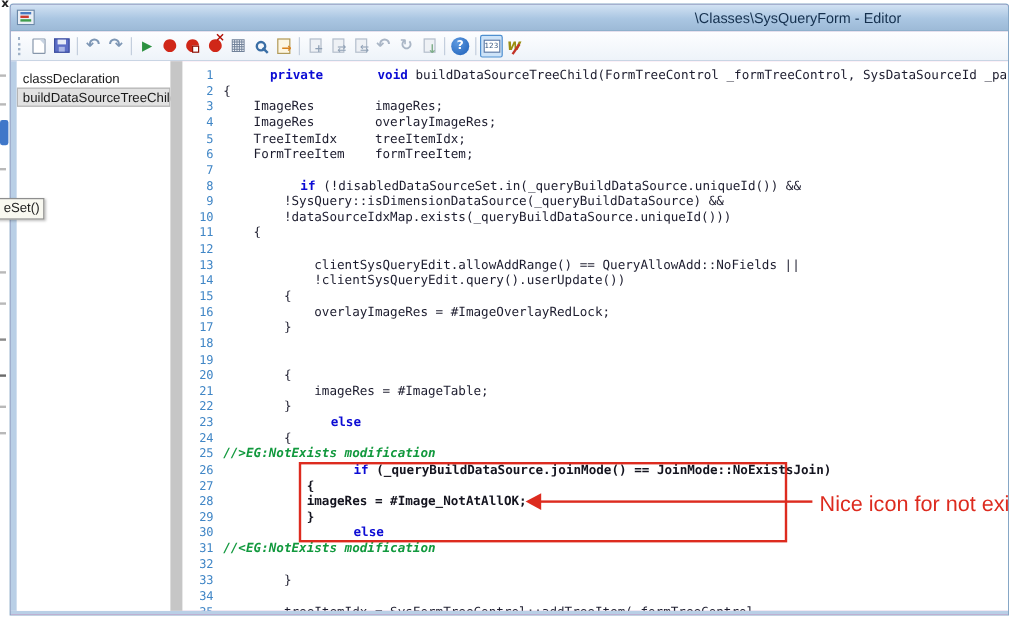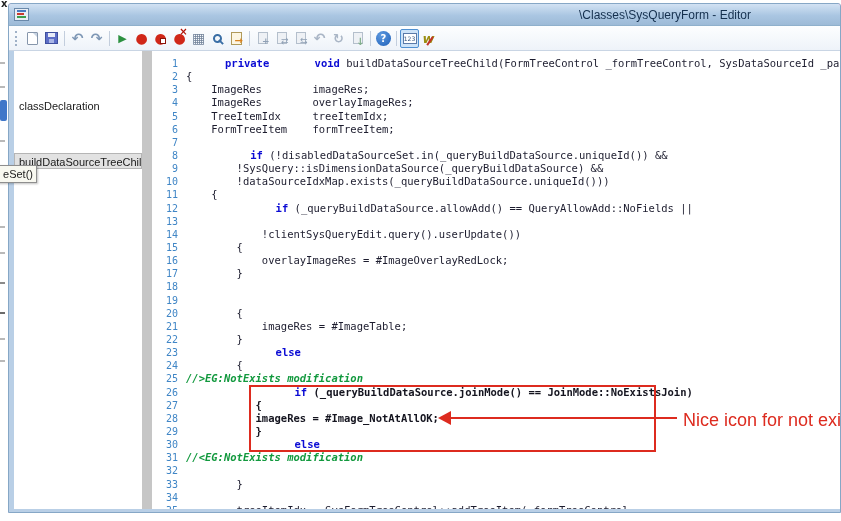--- a/index.html
+++ b/index.html
@@ -83,7 +83,7 @@
   .win-bottom { height:3px; background:#b9cfe6; }
   .sidebar { flex:0 0 128px; background:#fff; padding-top:6px; overflow:hidden; }
   .sb-item { height:16px; line-height:16px; font-size:11px; color:#1a1a1a; padding-left:4px;
-             border:1px solid transparent; white-space:nowrap;margin-top:40px; }
+             border:1px solid transparent; white-space:nowrap; }
   .sb-item.selected { background:#e2e2e2; border-color:#b5b5b5; }
   .gutter { flex:0 0 10px; background:#c6c6c6; }
   .codepane { flex:1 1 auto; padding-top:6px; overflow:hidden;

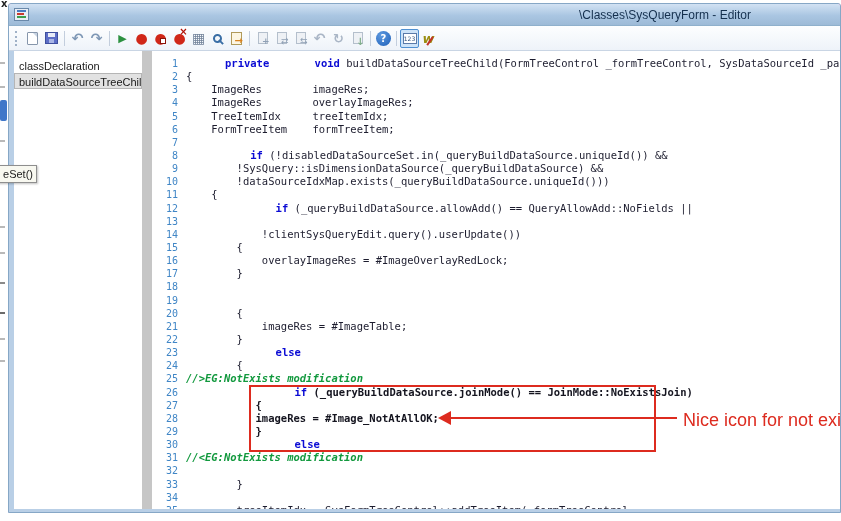--- a/index.html
+++ b/index.html
@@ -230,7 +230,7 @@
           <div class="code-row"><span class="lnum">9</span><span class="ltext"><span class="tok-pl">        !SysQuery::isDimensionDataSource(_queryBuildDataSource) &amp;&amp;</span></span></div>
           <div class="code-row"><span class="lnum">10</span><span class="ltext"><span class="tok-pl">        !dataSourceIdxMap.exists(_queryBuildDataSource.uniqueId()))</span></span></div>
           <div class="code-row"><span class="lnum">11</span><span class="ltext"><span class="tok-pl">    {</span></span></div>
-          <div class="code-row"><span class="lnum">12</span><span class="ltext"><span class="tok-pl">        </span><span class="tok-kw">if</span><span class="tok-pl"> (_queryBuildDataSource.allowAdd() == QueryAllowAdd::NoFields ||</span></span></div>
+          <div class="code-row"><span class="lnum">12</span></div>
           <div class="code-row"><span class="lnum">13</span></div>
           <div class="code-row"><span class="lnum">14</span><span class="ltext"><span class="tok-pl">            !clientSysQueryEdit.query().userUpdate())</span></span></div>
           <div class="code-row"><span class="lnum">15</span><span class="ltext"><span class="tok-pl">        {</span></span></div>

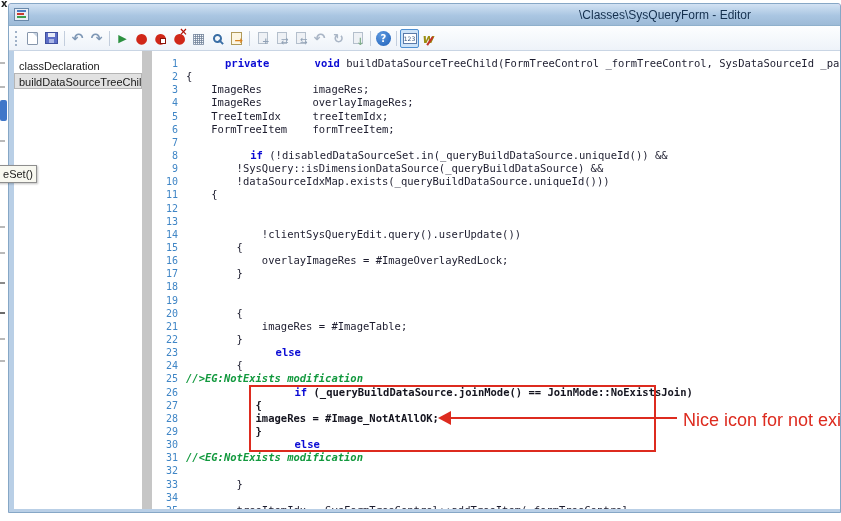--- a/index.html
+++ b/index.html
@@ -231,7 +231,7 @@
           <div class="code-row"><span class="lnum">10</span><span class="ltext"><span class="tok-pl">        !dataSourceIdxMap.exists(_queryBuildDataSource.uniqueId()))</span></span></div>
           <div class="code-row"><span class="lnum">11</span><span class="ltext"><span class="tok-pl">    {</span></span></div>
           <div class="code-row"><span class="lnum">12</span></div>
-          <div class="code-row"><span class="lnum">13</span></div>
+          <div class="code-row"><span class="lnum">13</span><span class="ltext"><span class="tok-pl">            clientSysQueryEdit.allowAddRange() == QueryAllowAdd::NoFields ||</span></span></div>
           <div class="code-row"><span class="lnum">14</span><span class="ltext"><span class="tok-pl">            !clientSysQueryEdit.query().userUpdate())</span></span></div>
           <div class="code-row"><span class="lnum">15</span><span class="ltext"><span class="tok-pl">        {</span></span></div>
           <div class="code-row"><span class="lnum">16</span><span class="ltext"><span class="tok-pl">            overlayImageRes = #ImageOverlayRedLock;</span></span></div>

